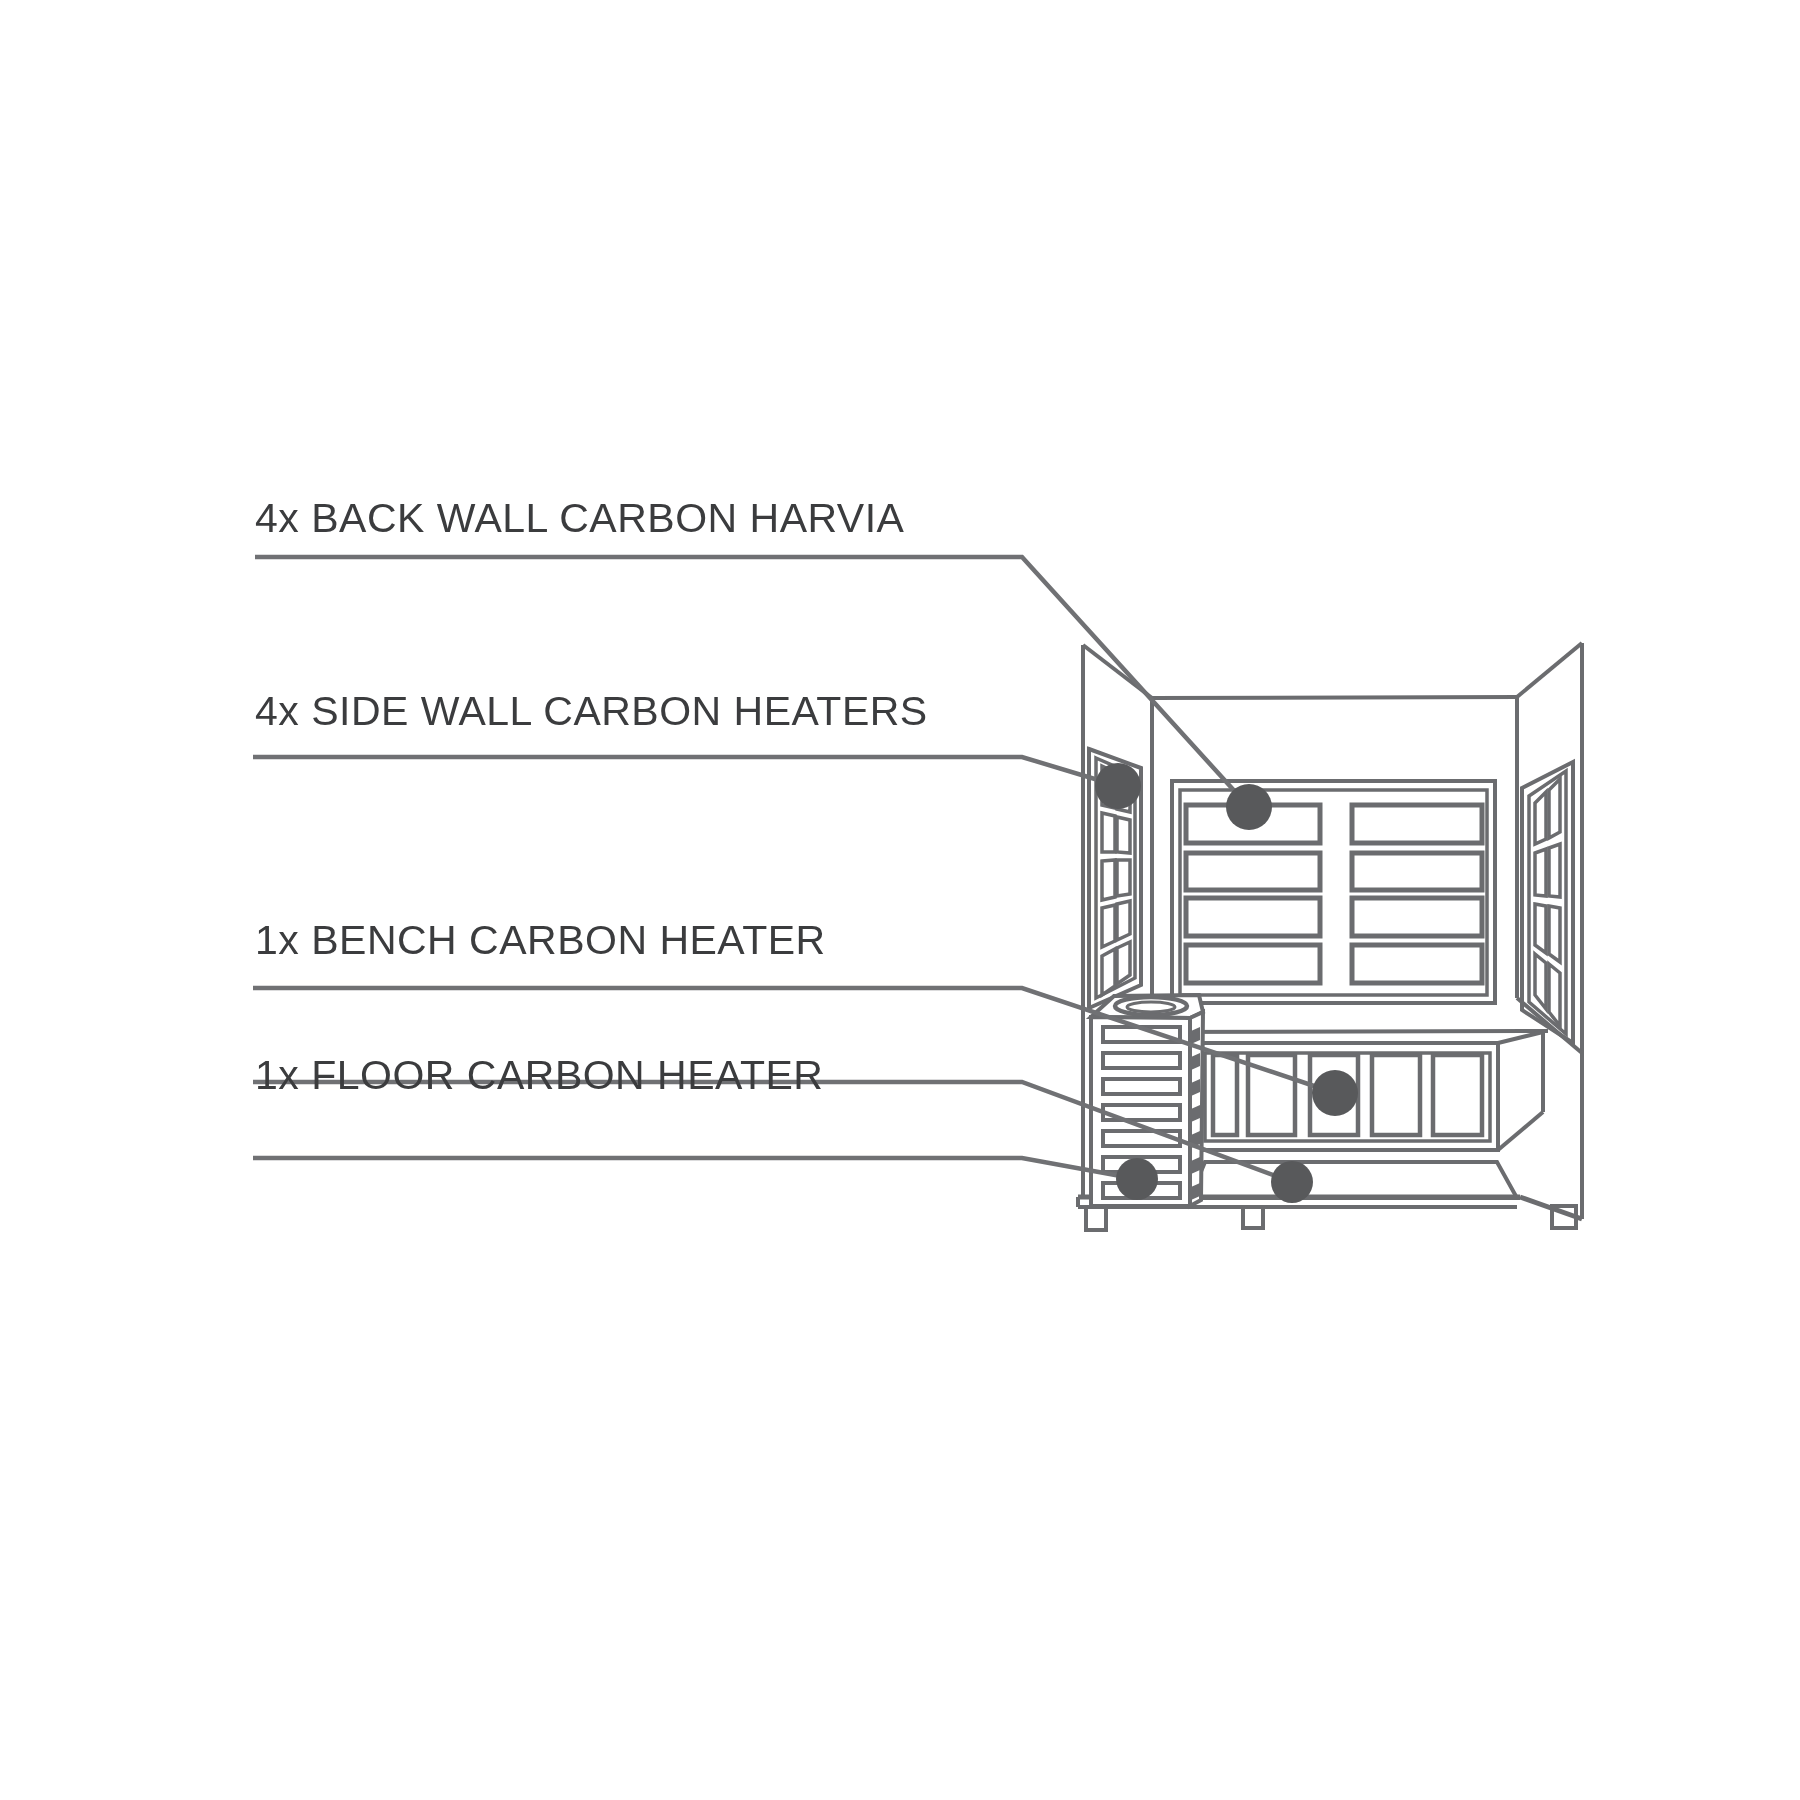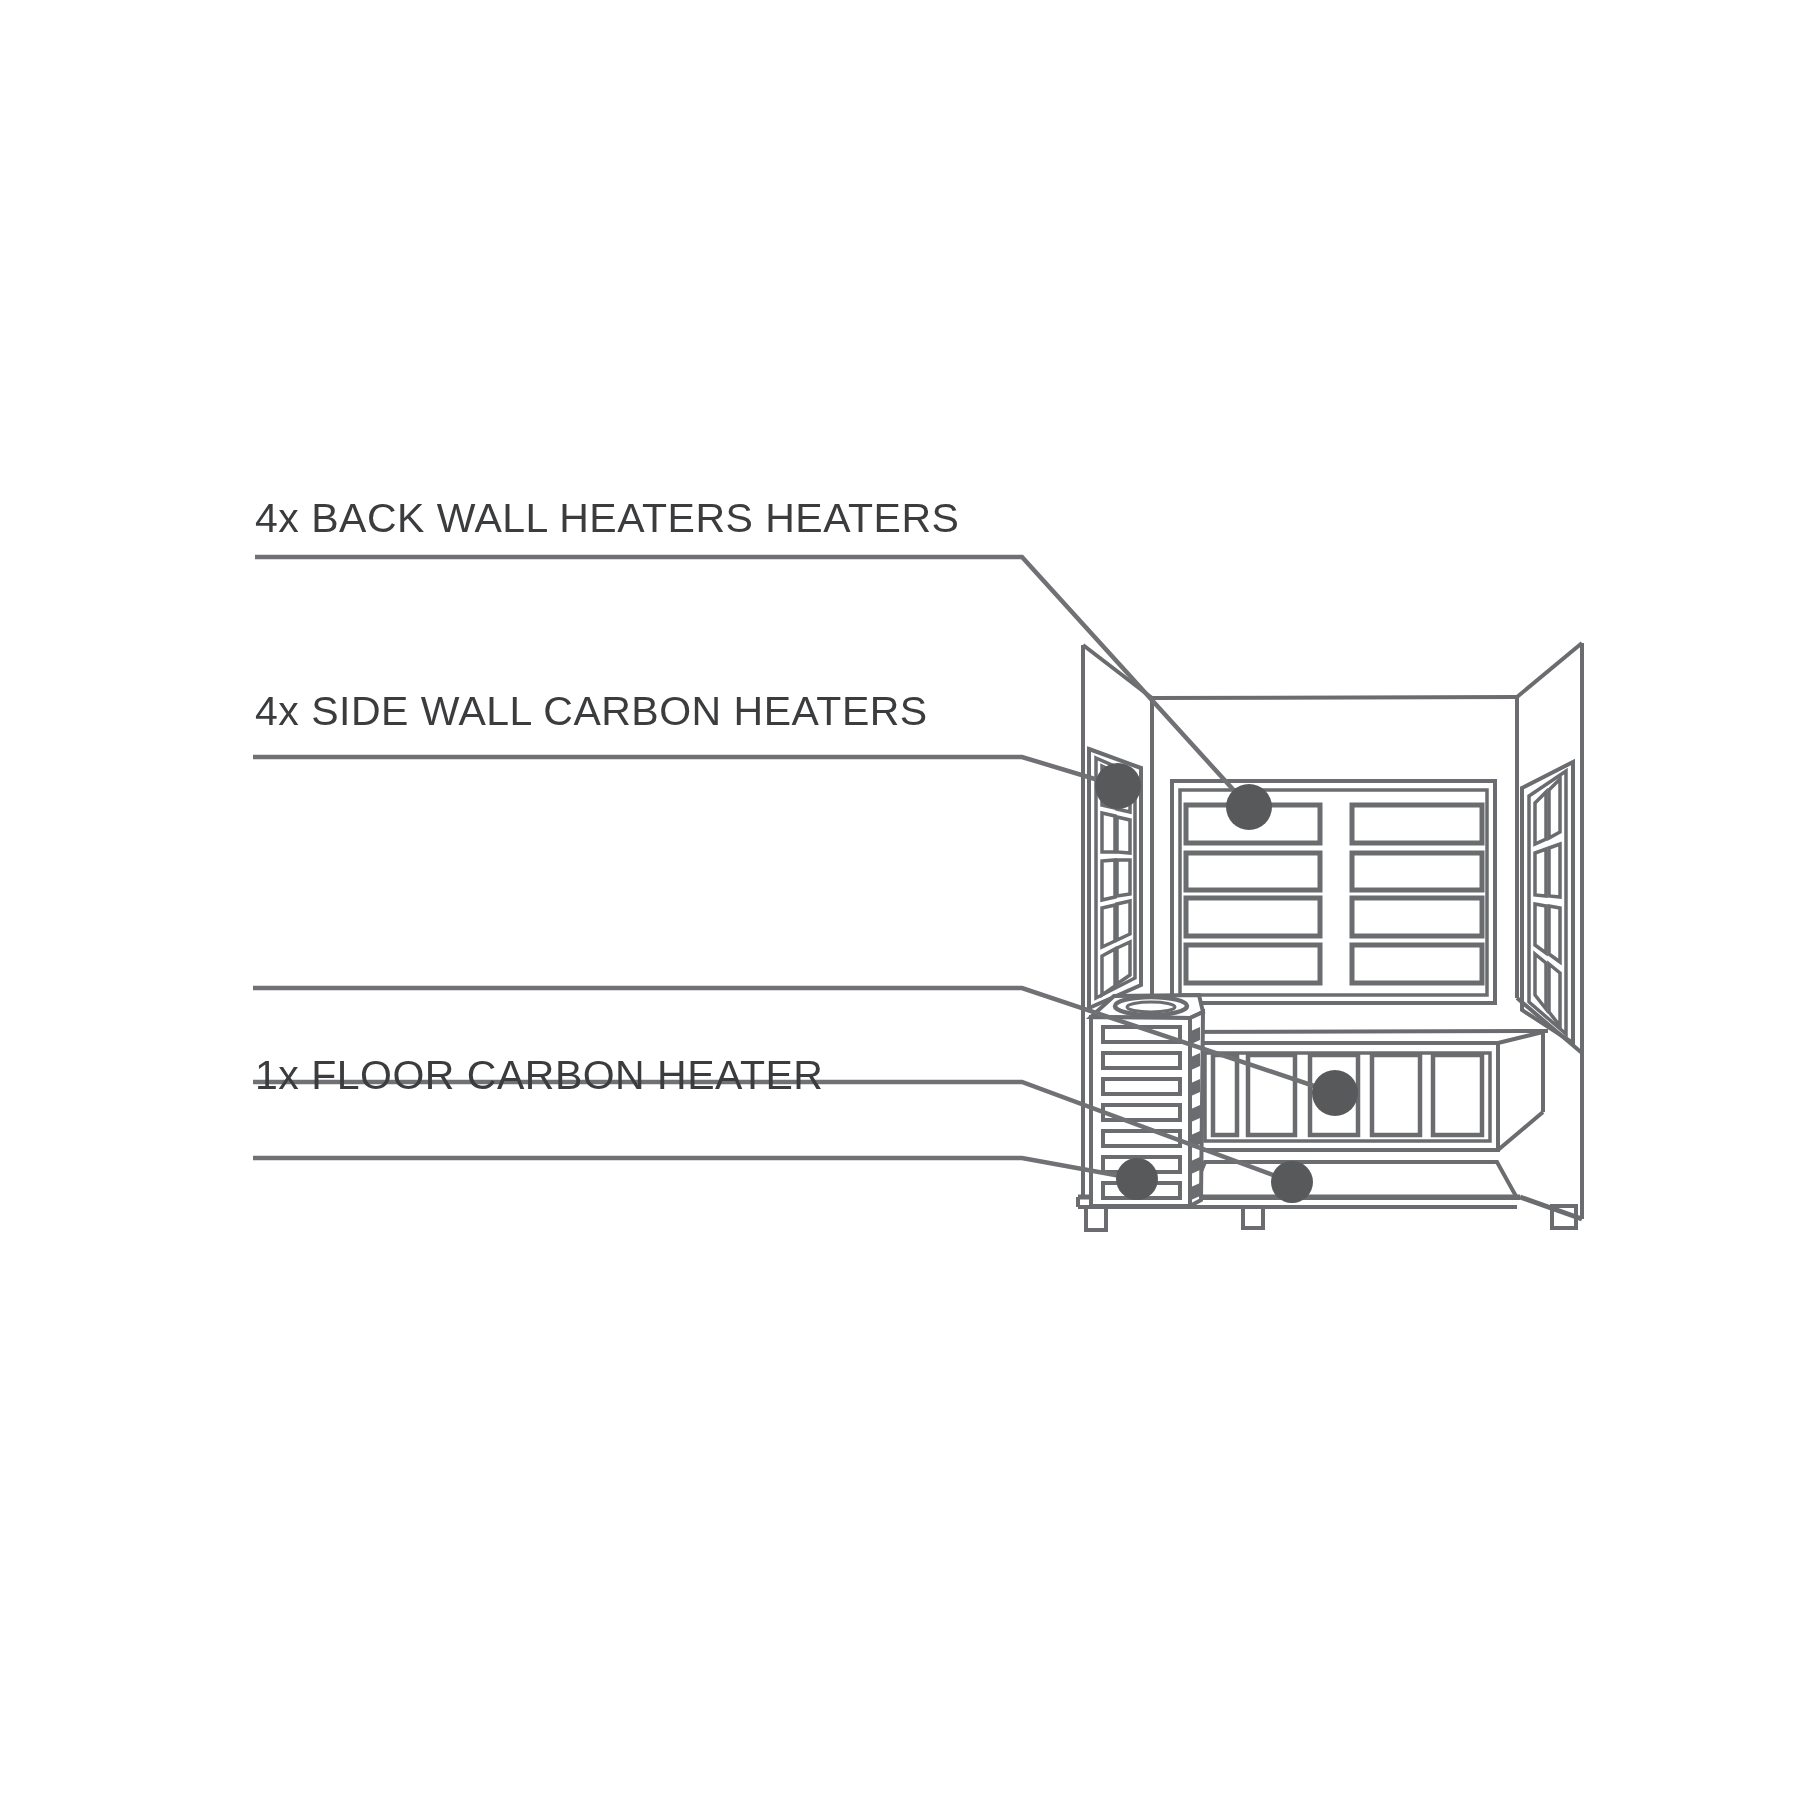--- a/index.html
+++ b/index.html
@@ -162,7 +162,7 @@
     </g>
   </svg>
 
-  <div class="diagram-label label-back-wall">4x BACK WALL HEATERS HEATERS</div>
+  <div class="diagram-label label-back-wall">4x BACK WALL CARBON HARVIA</div>
   <div class="diagram-label label-side-wall">4x SIDE WALL CARBON HEATERS</div>
   <div class="diagram-label label-floor">1x FLOOR CARBON HEATER</div>
 

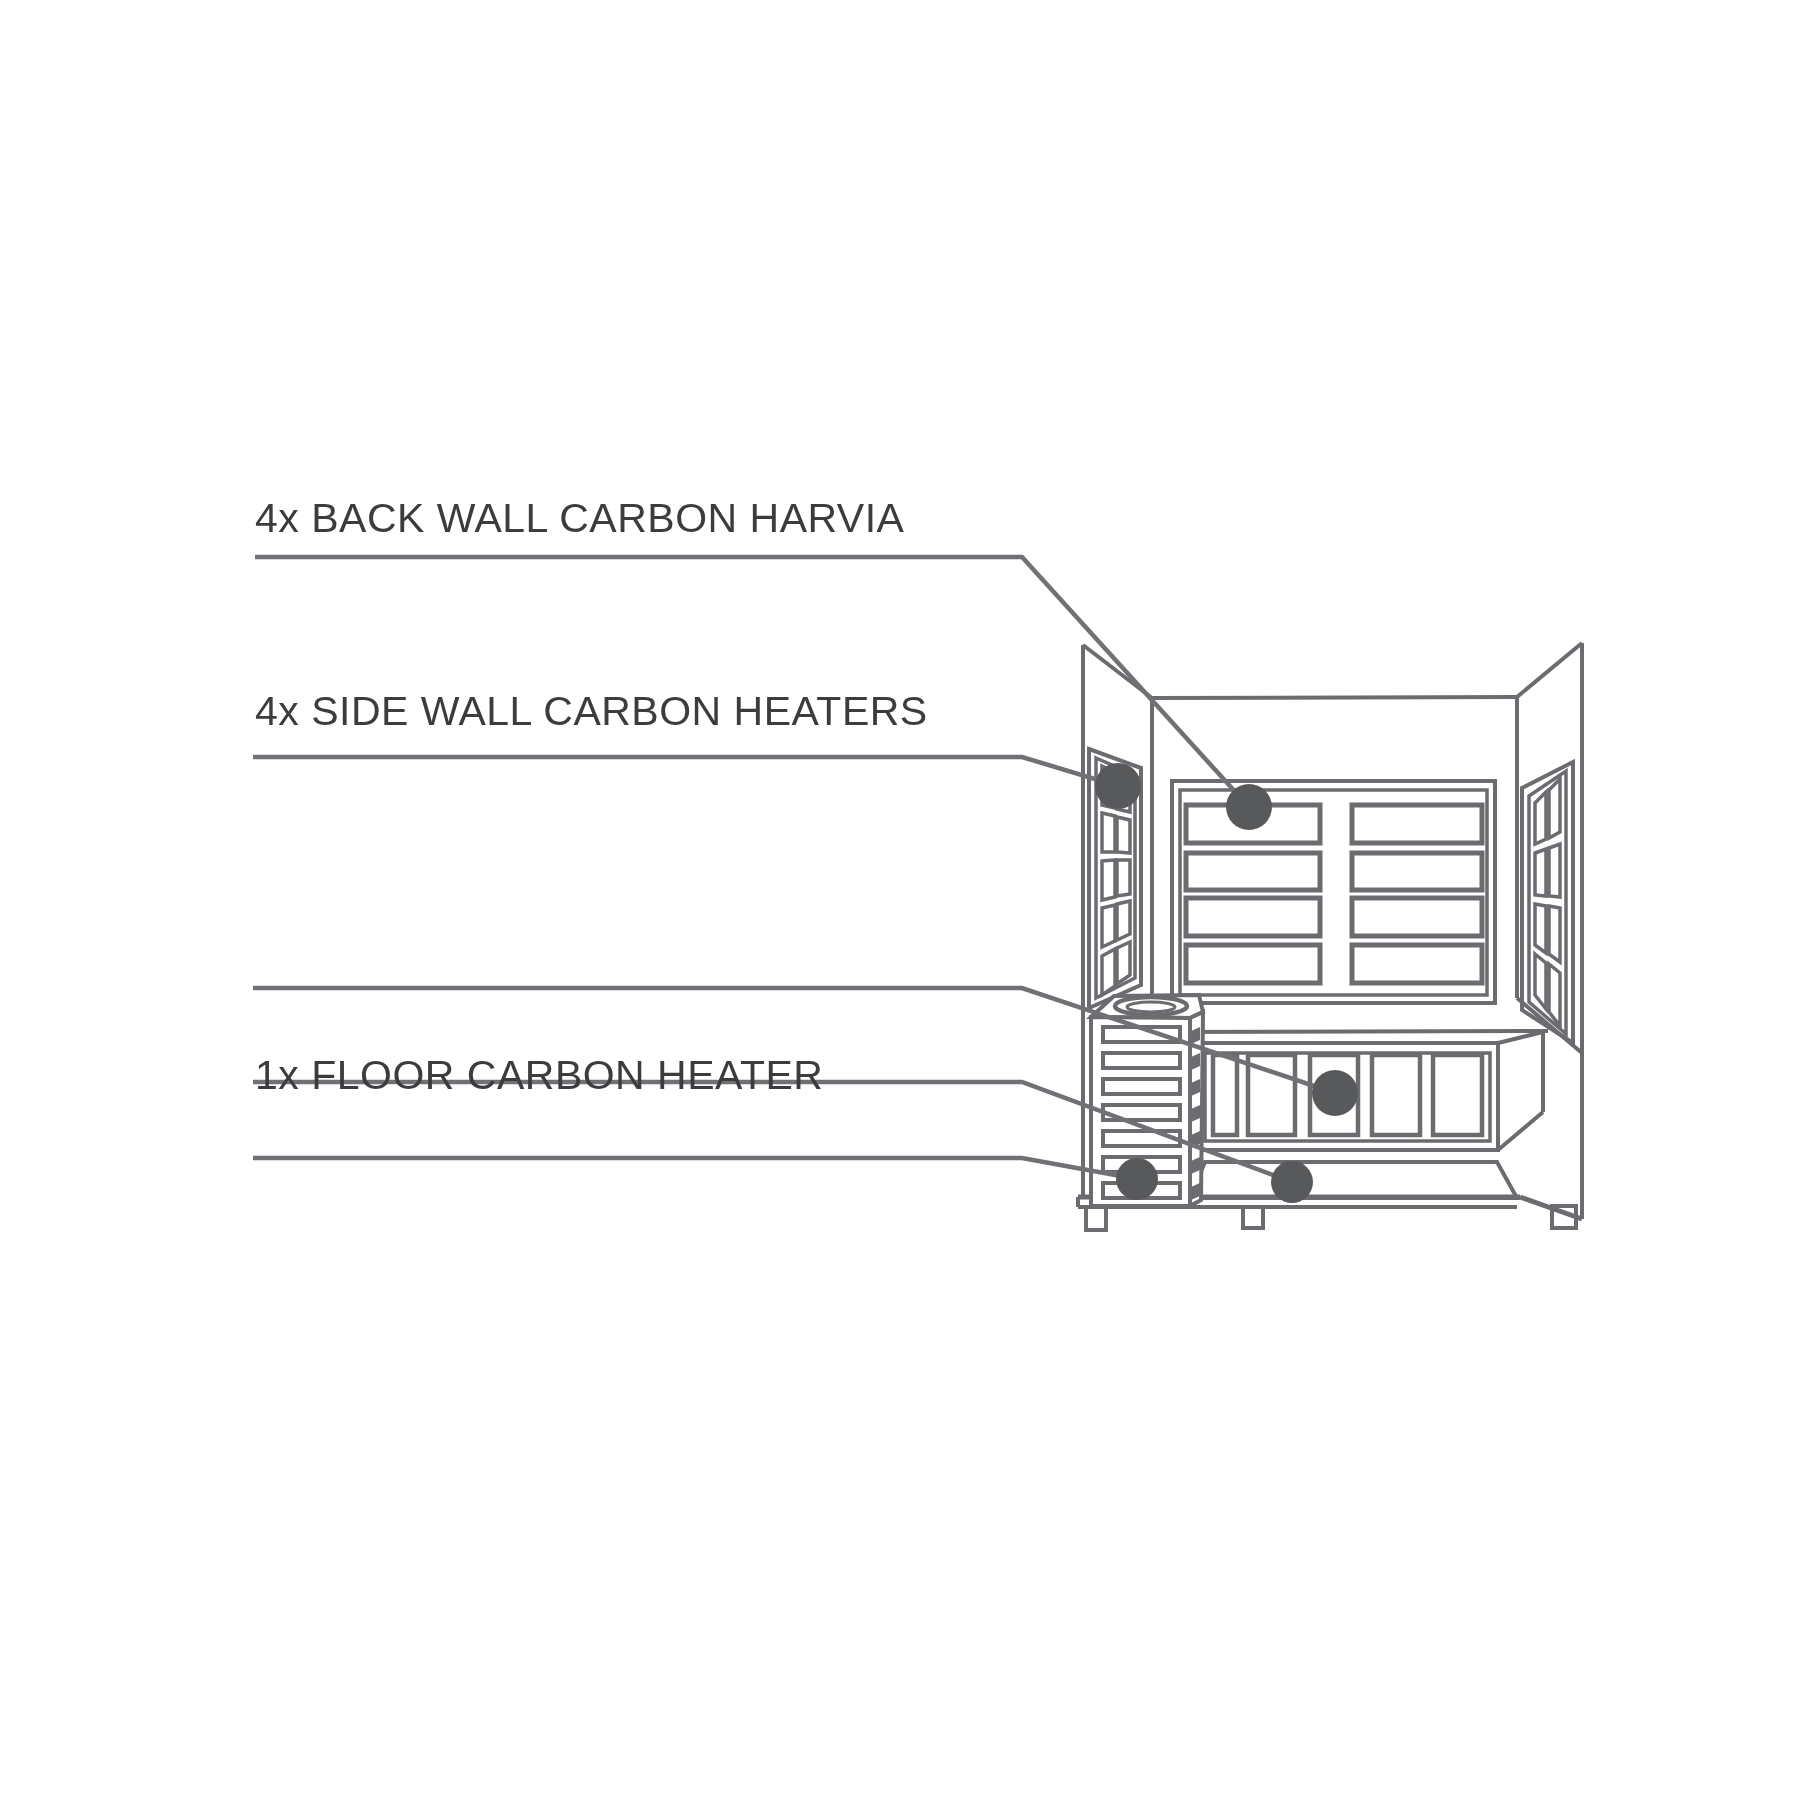--- a/index.html
+++ b/index.html
@@ -164,6 +164,7 @@
 
   <div class="diagram-label label-back-wall">4x BACK WALL CARBON HARVIA</div>
   <div class="diagram-label label-side-wall">4x SIDE WALL CARBON HEATERS</div>
+  <div class="diagram-label label-bench">1x BENCH CARBON HEATER</div>
   <div class="diagram-label label-floor">1x FLOOR CARBON HEATER</div>
 
 </div>

